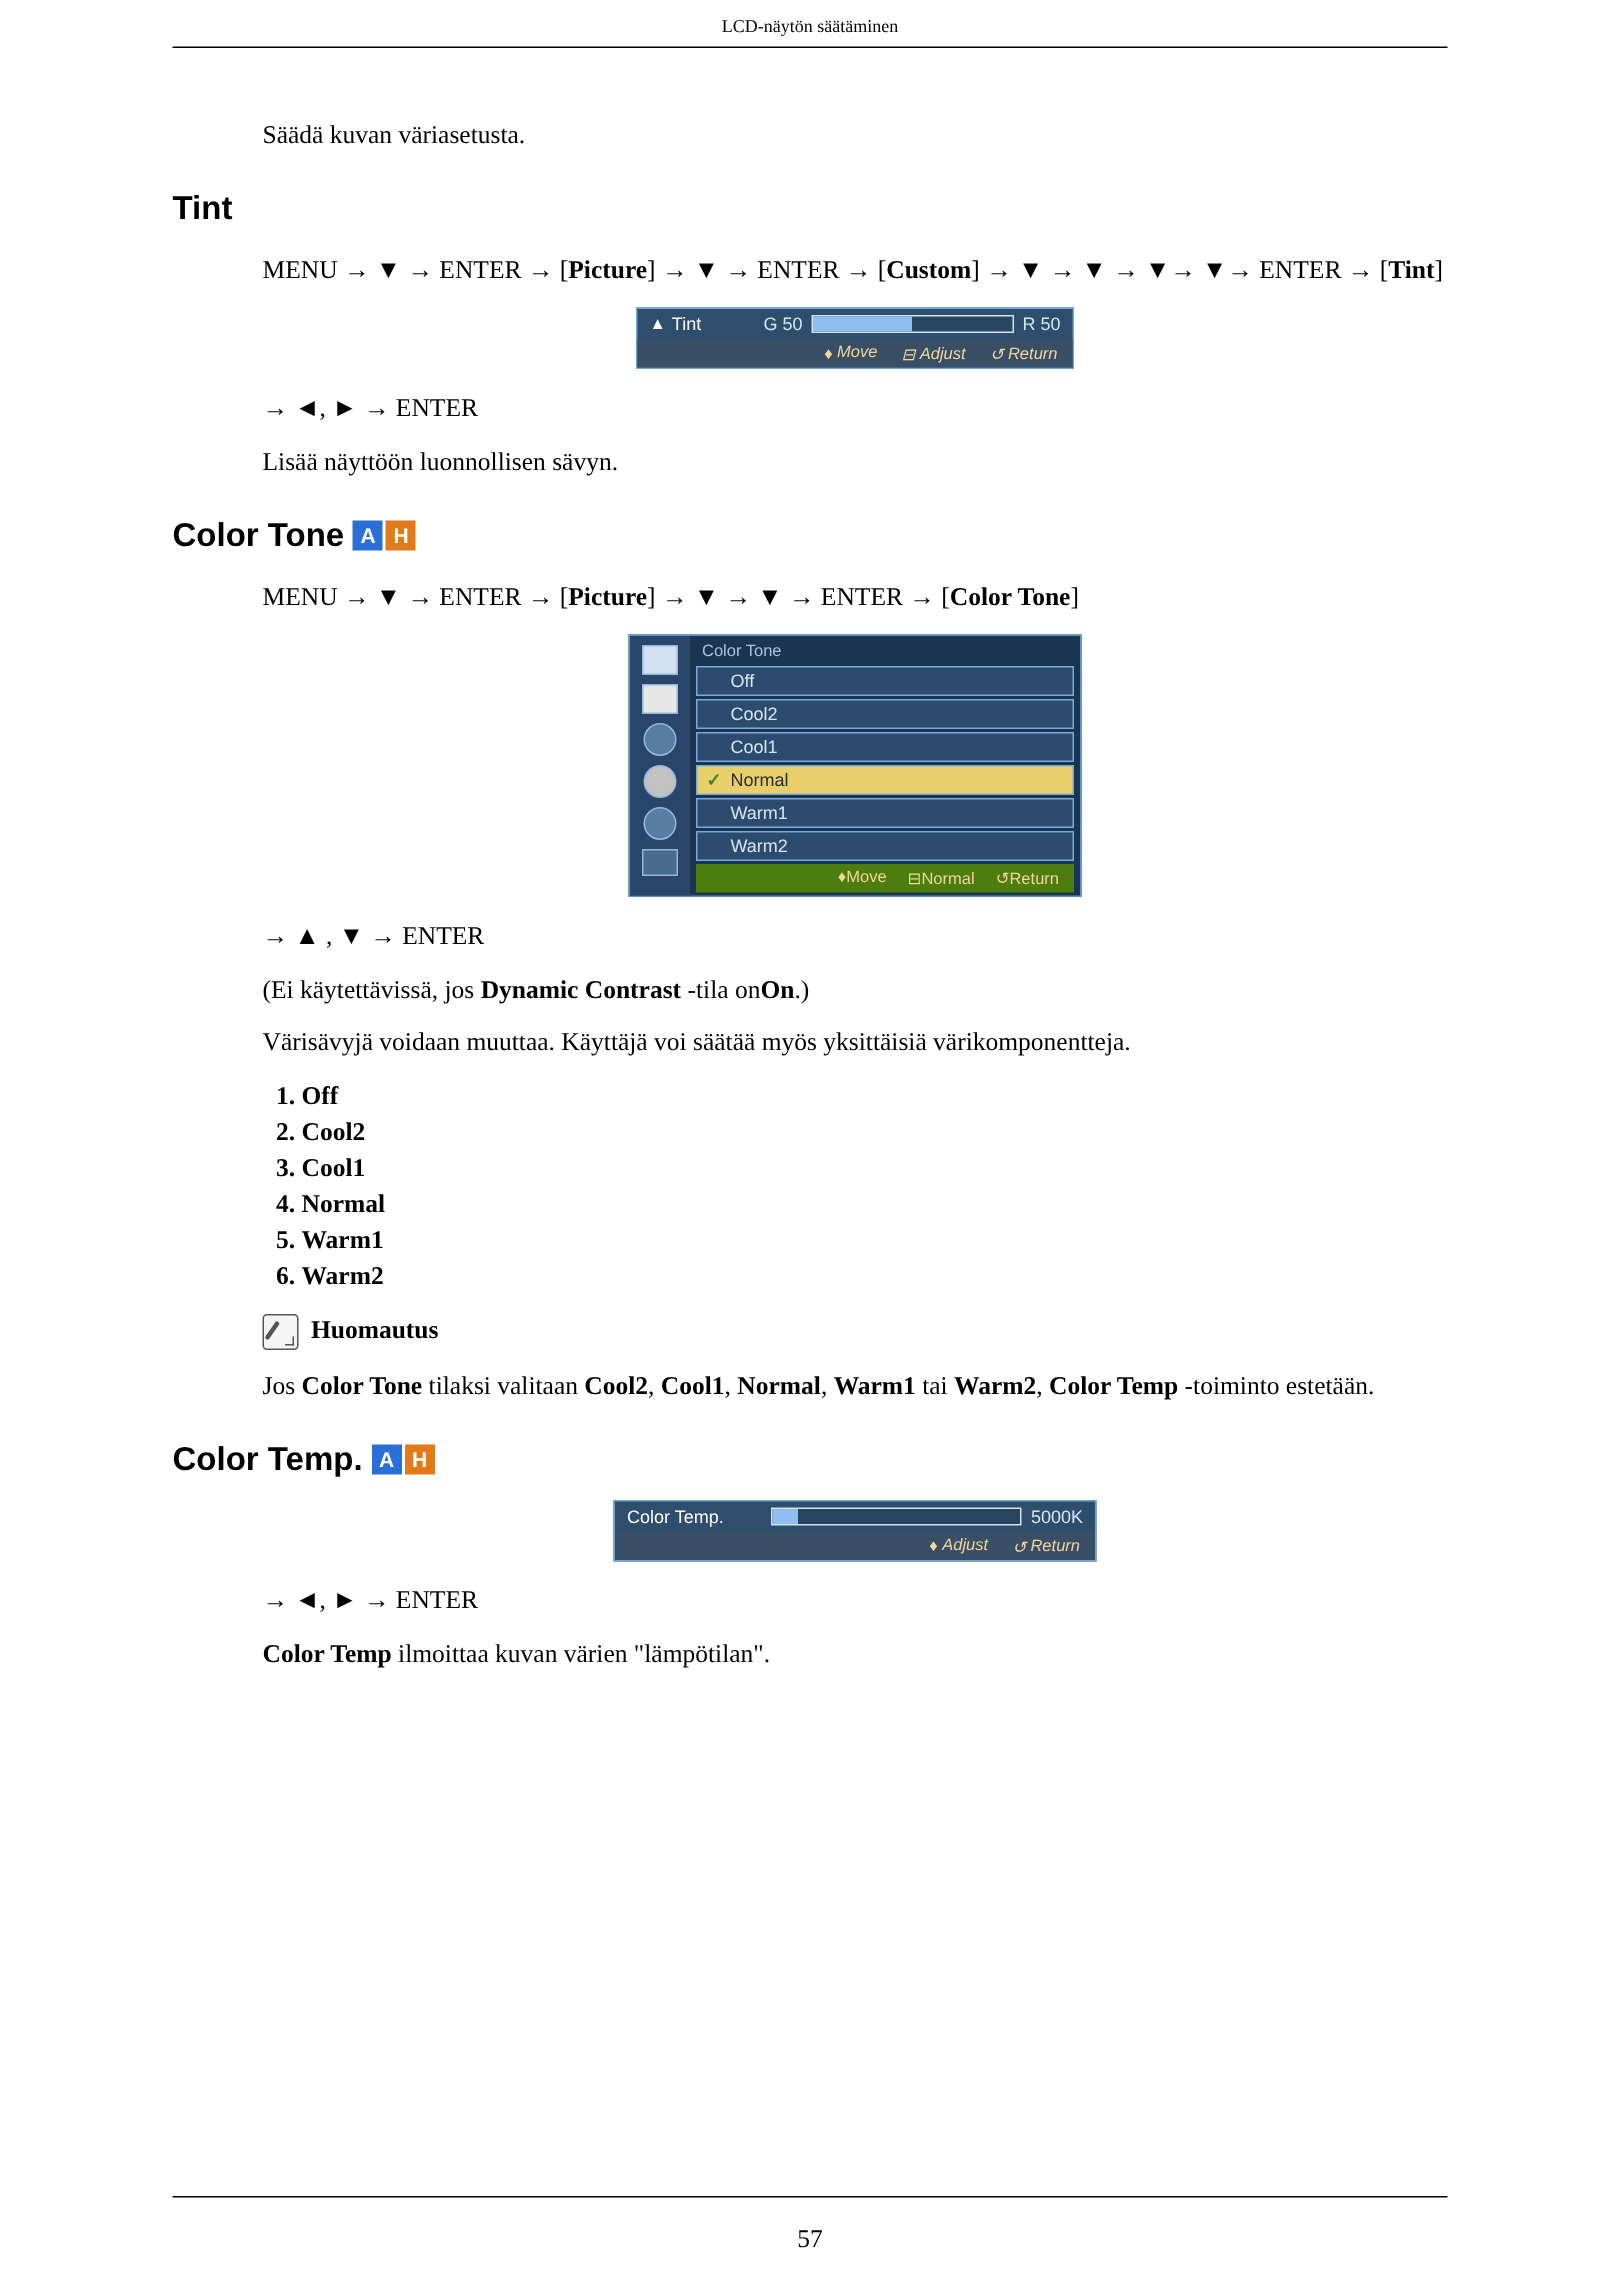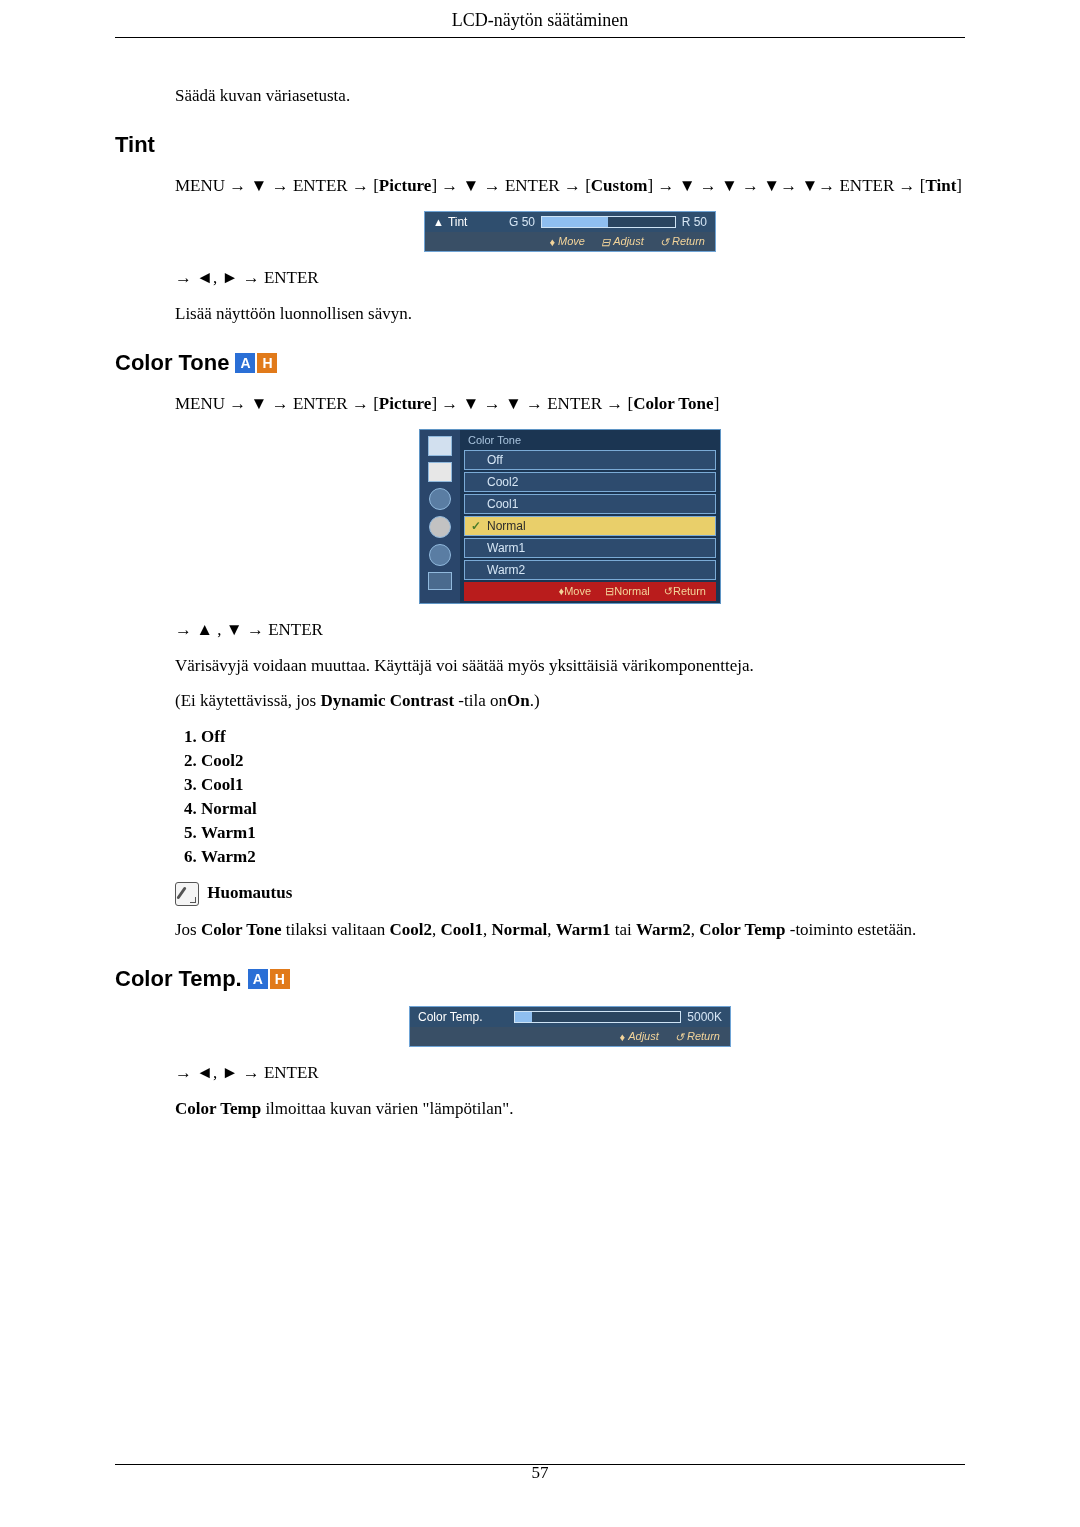--- a/index.html
+++ b/index.html
@@ -33,7 +33,7 @@
   }
   .page-header {
     text-align: center;
-    font-size: 18px;
+    font-size: 12px;
     margin: -50px 0 0 0;
     padding-bottom: 6px;
   }

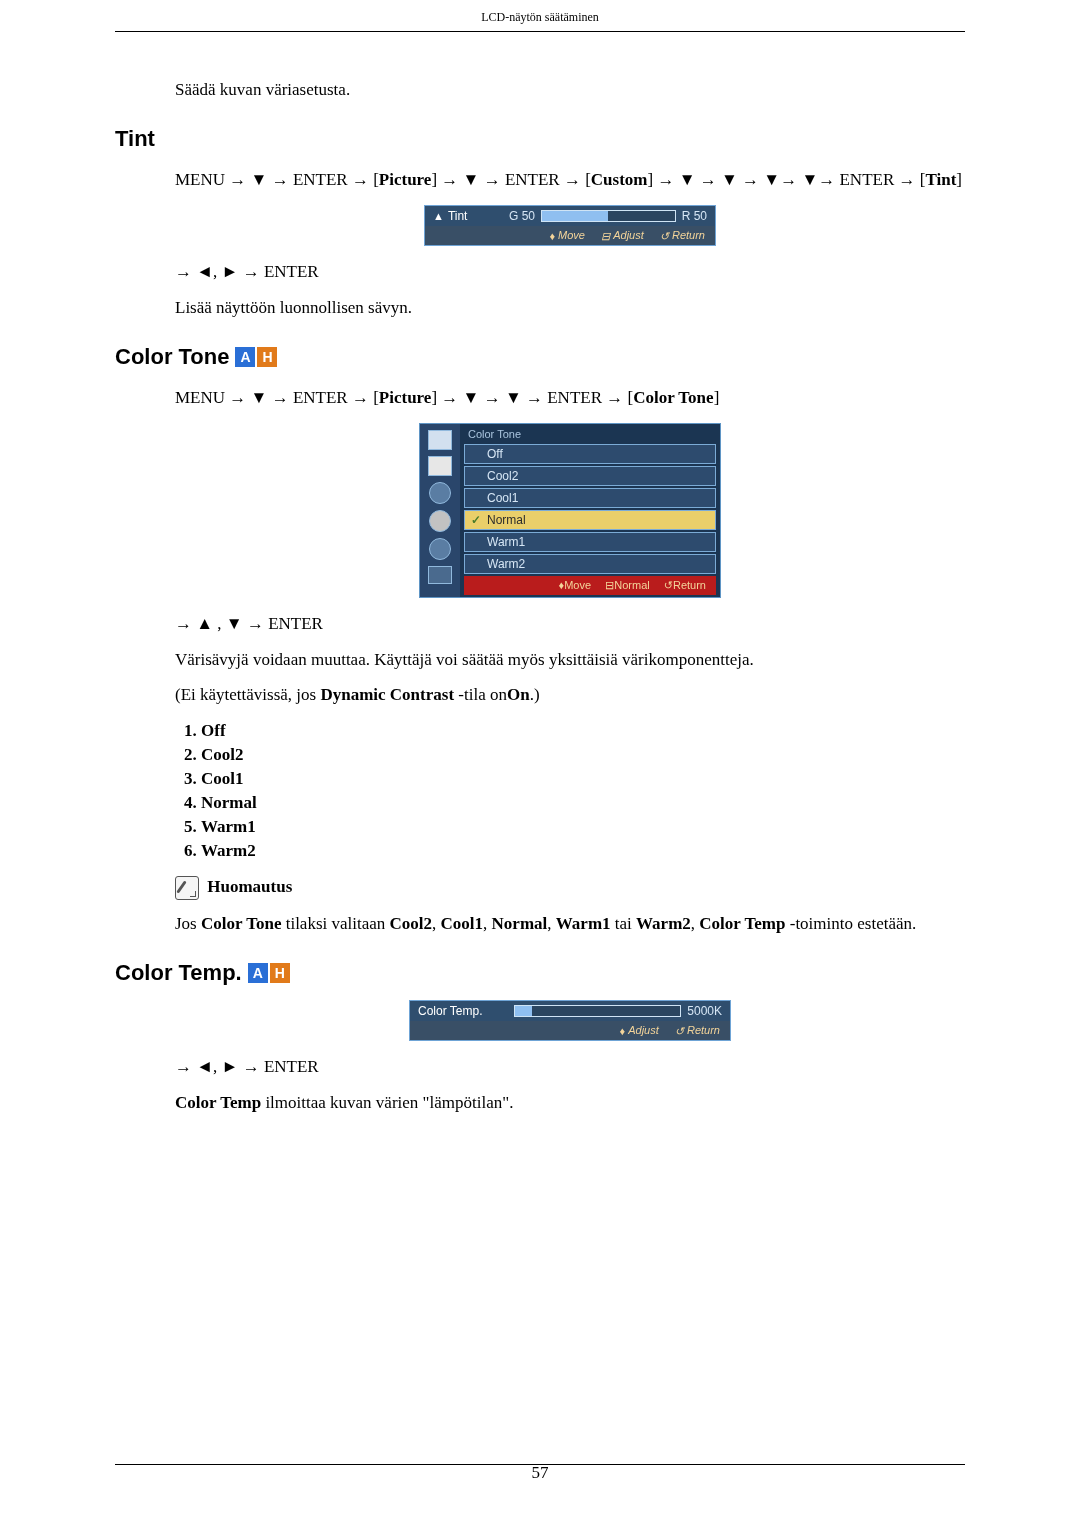--- a/index.html
+++ b/index.html
@@ -212,7 +212,7 @@
     color:#4a7c2a; font-weight:bold;
   }
   .ctone-footer {
-    background: #b91c1c;
+    background: #4d7c0f;
     font-size: 11px;
     color: #f3d49a;
     display:flex; justify-content:flex-end; gap:14px;

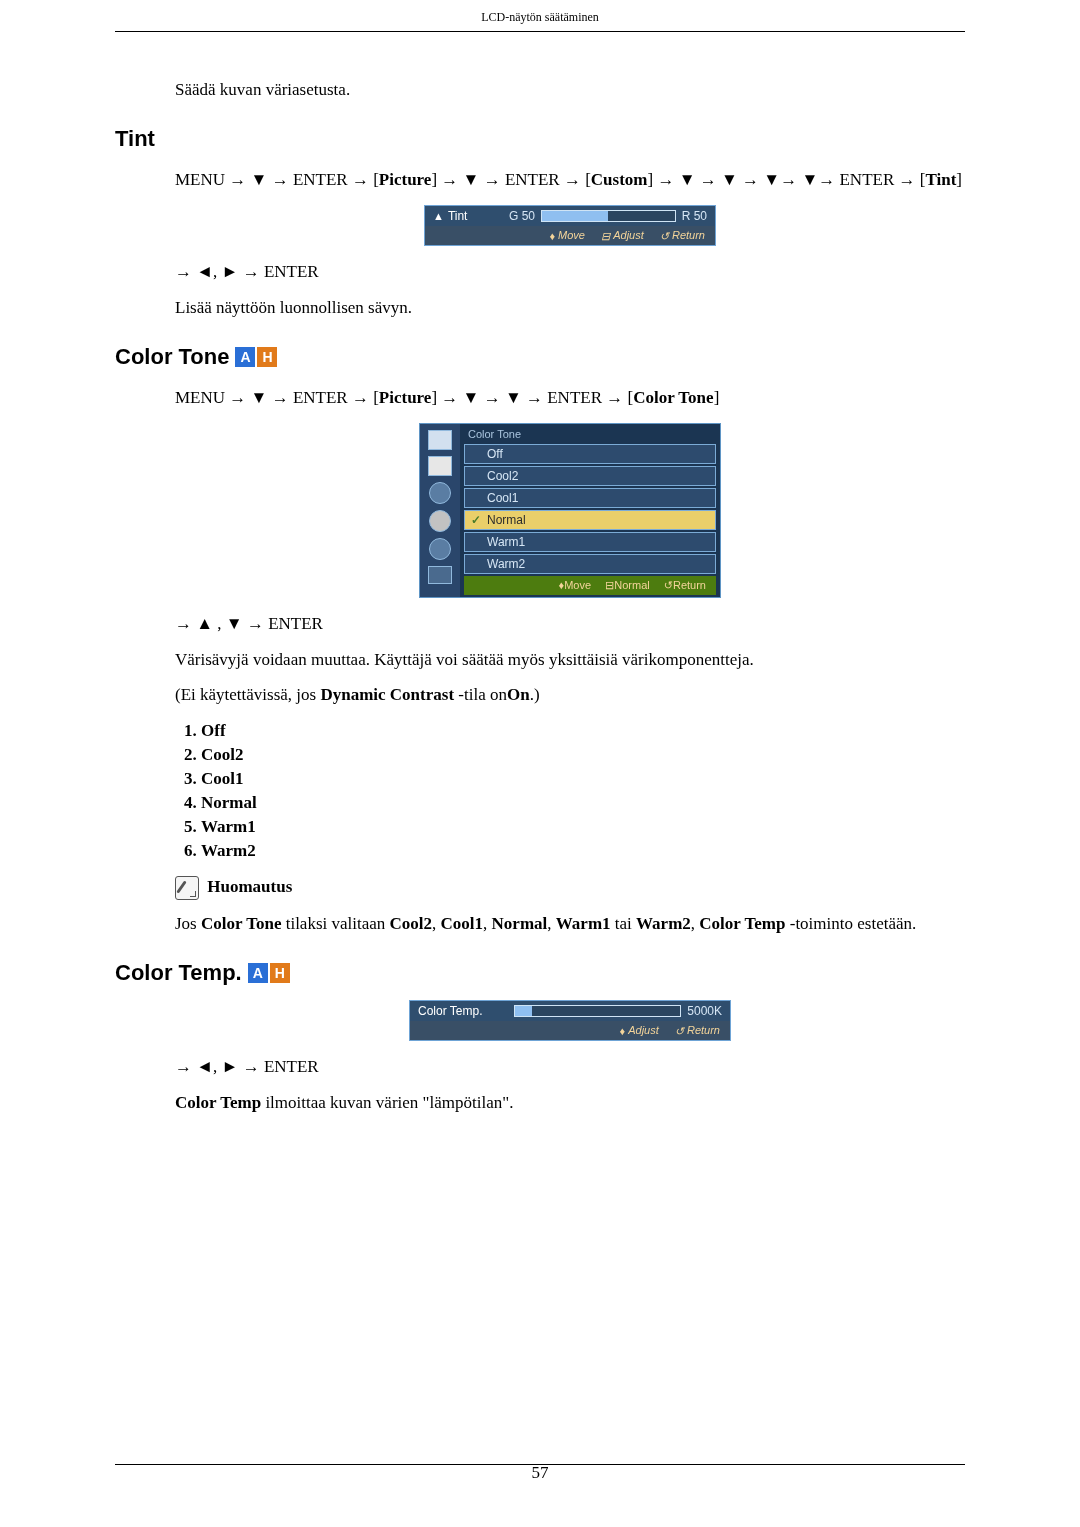--- a/index.html
+++ b/index.html
@@ -335,10 +335,10 @@
     </div>
 
     <p>→ ▲ , ▼ → ENTER</p>
-    <p>Värisävyjä voidaan muuttaa. Käyttäjä voi säätää myös yksittäisiä värikomponentteja.</p>
     <p>
       <span>(Ei käytettävissä, jos </span><span class="bold">Dynamic Contrast</span><span> -tila on</span><span class="bold">On</span><span>.)</span>
     </p>
+    <p>Värisävyjä voidaan muuttaa. Käyttäjä voi säätää myös yksittäisiä värikomponentteja.</p>
 
     <ol class="tone-list">
       <li>Off</li>

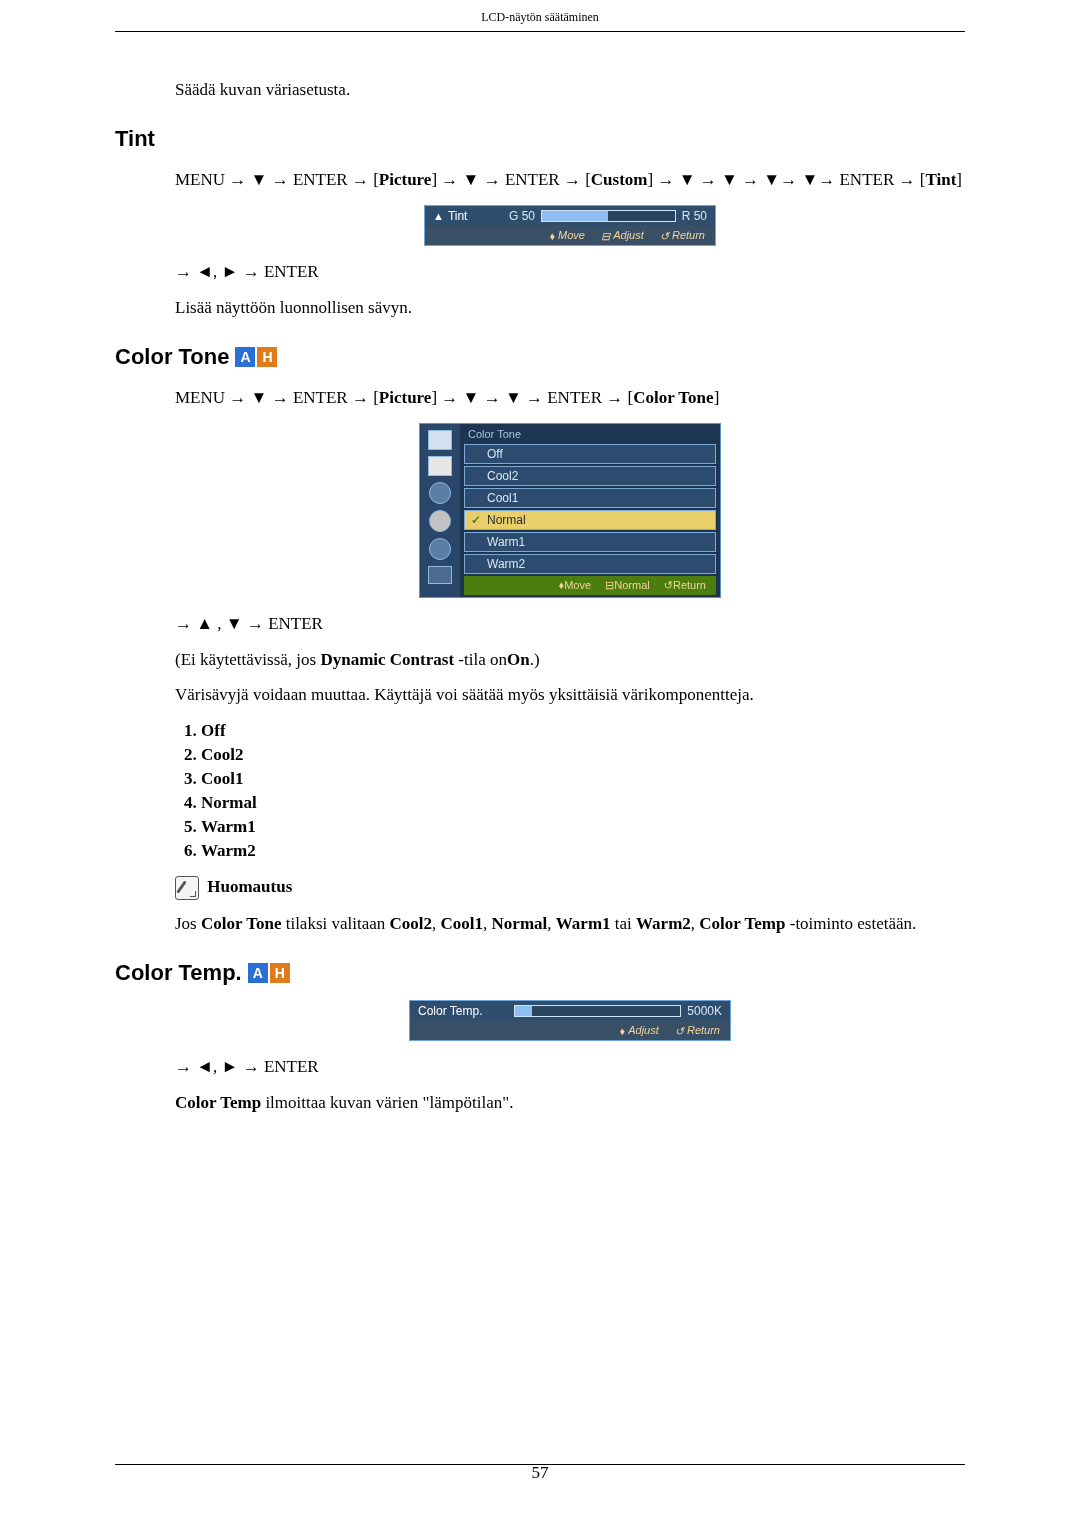--- a/index.html
+++ b/index.html
@@ -228,7 +228,7 @@
   }
   .page-number {
     position: absolute;
-    bottom: 44px;
+    bottom: 24px;
     left: 0;
     width: 100%;
     text-align: center;

